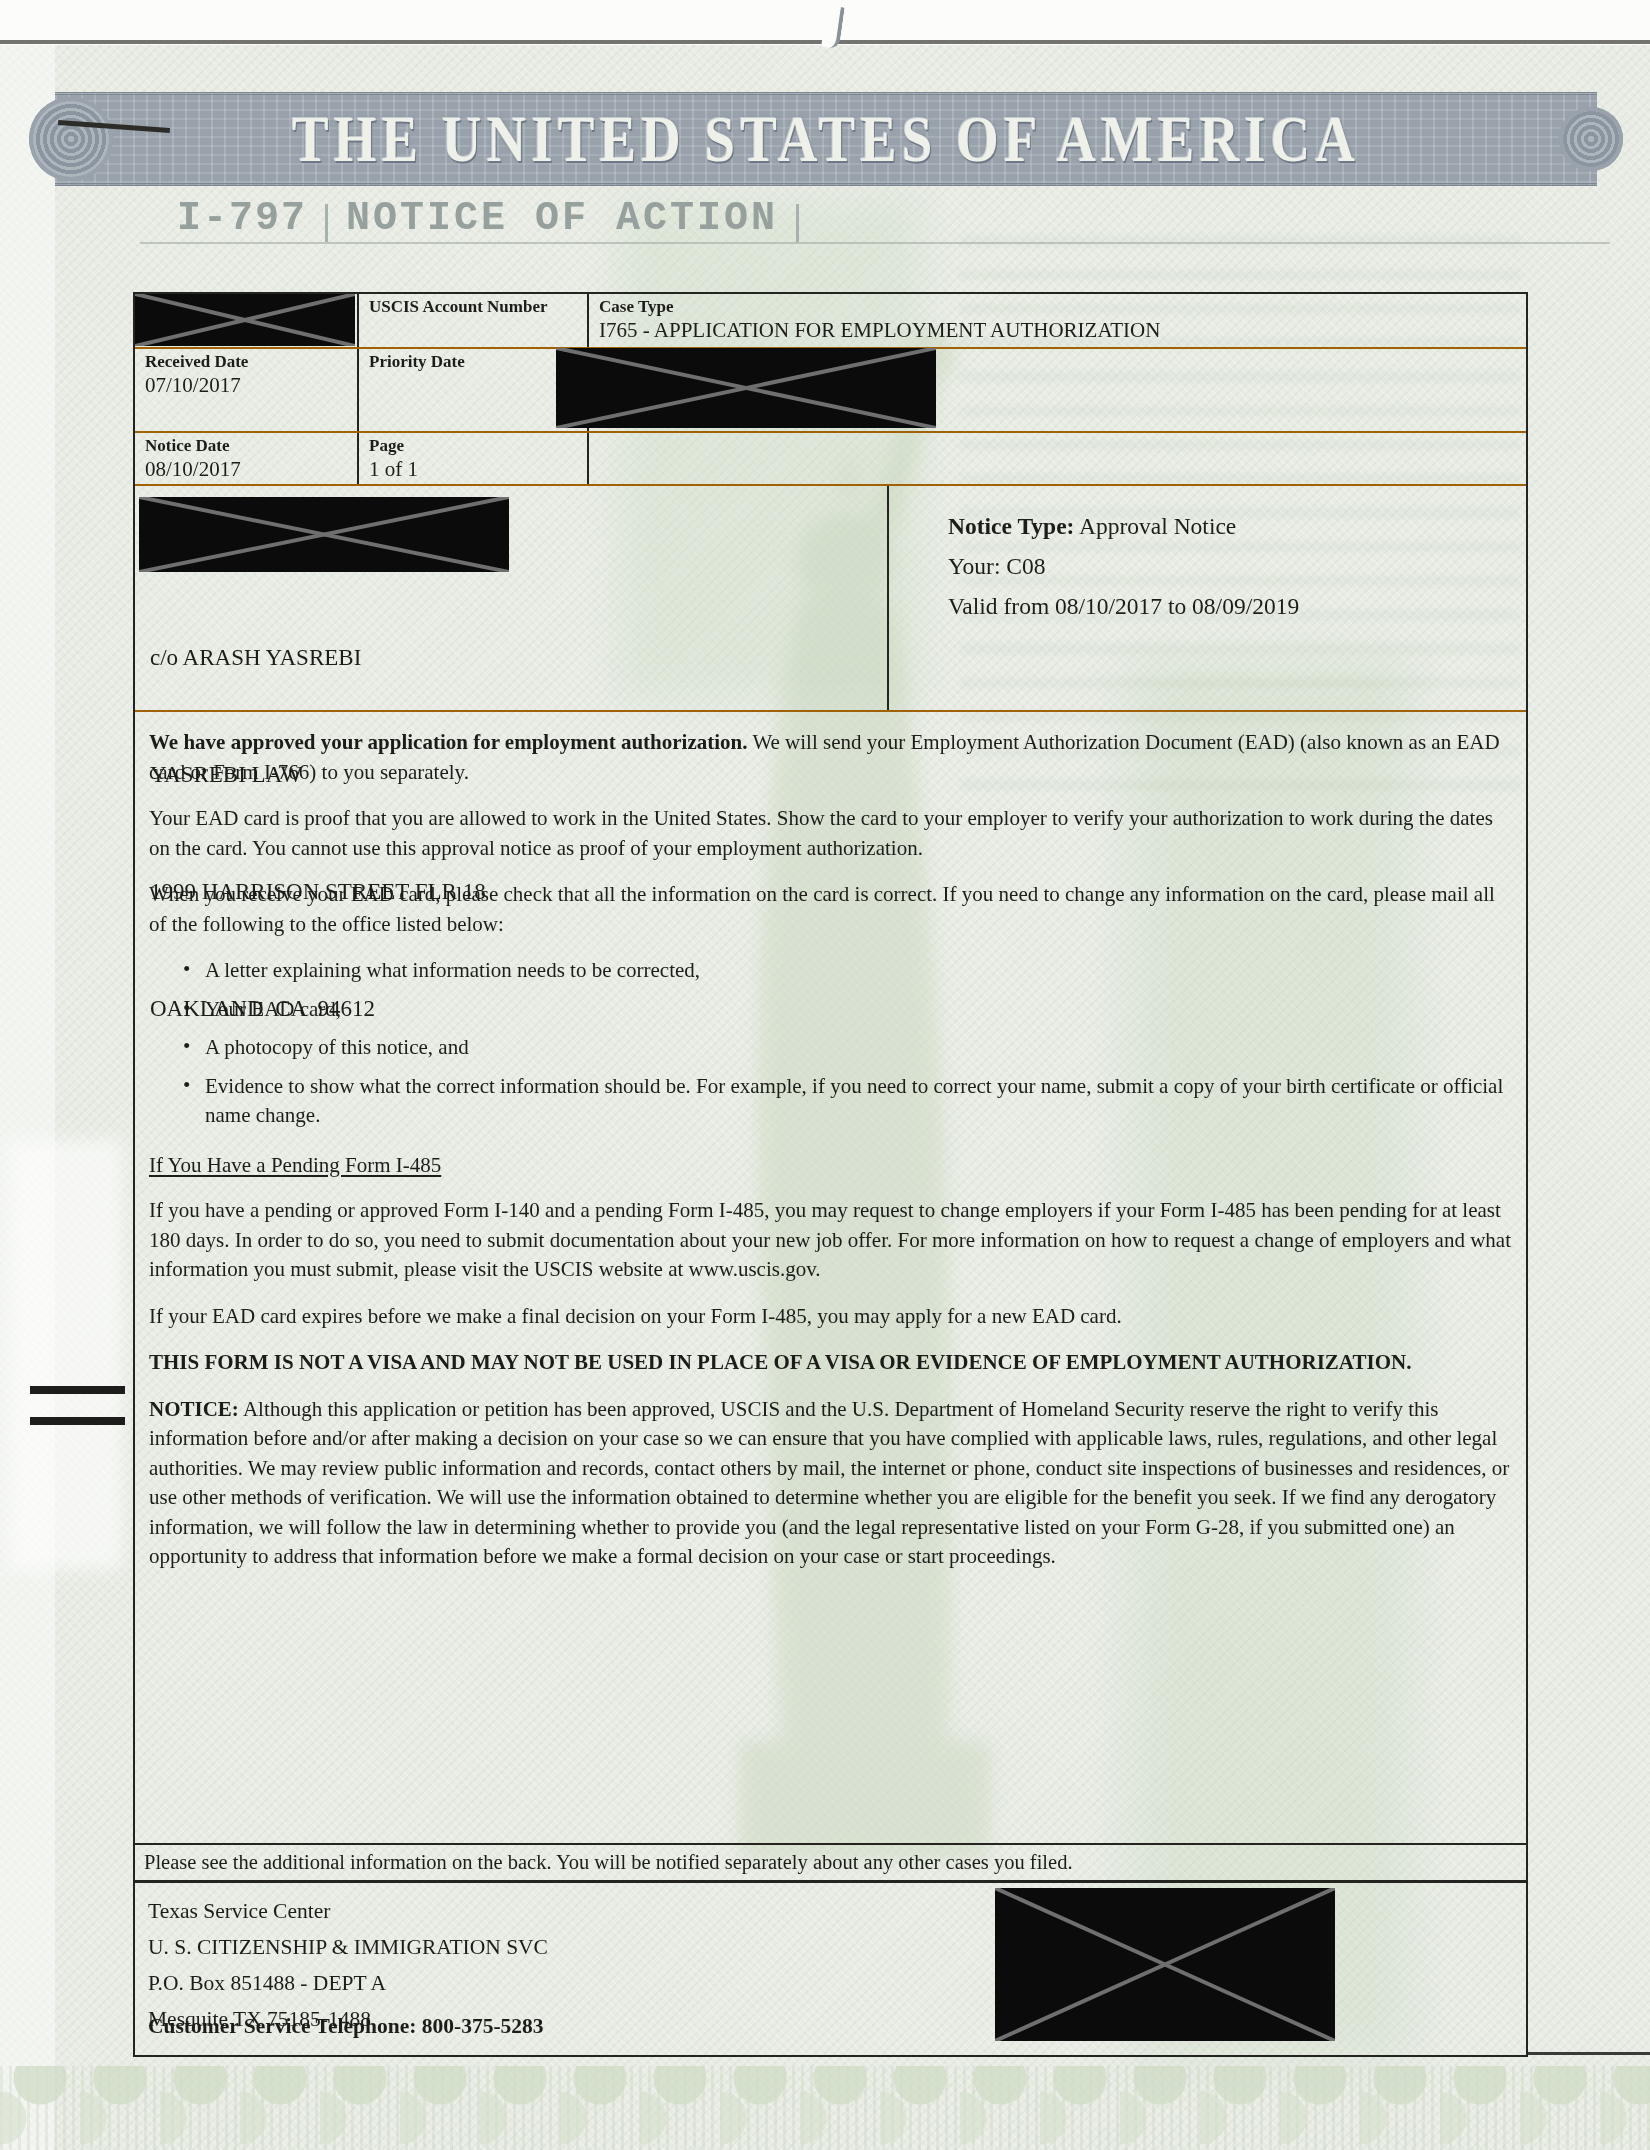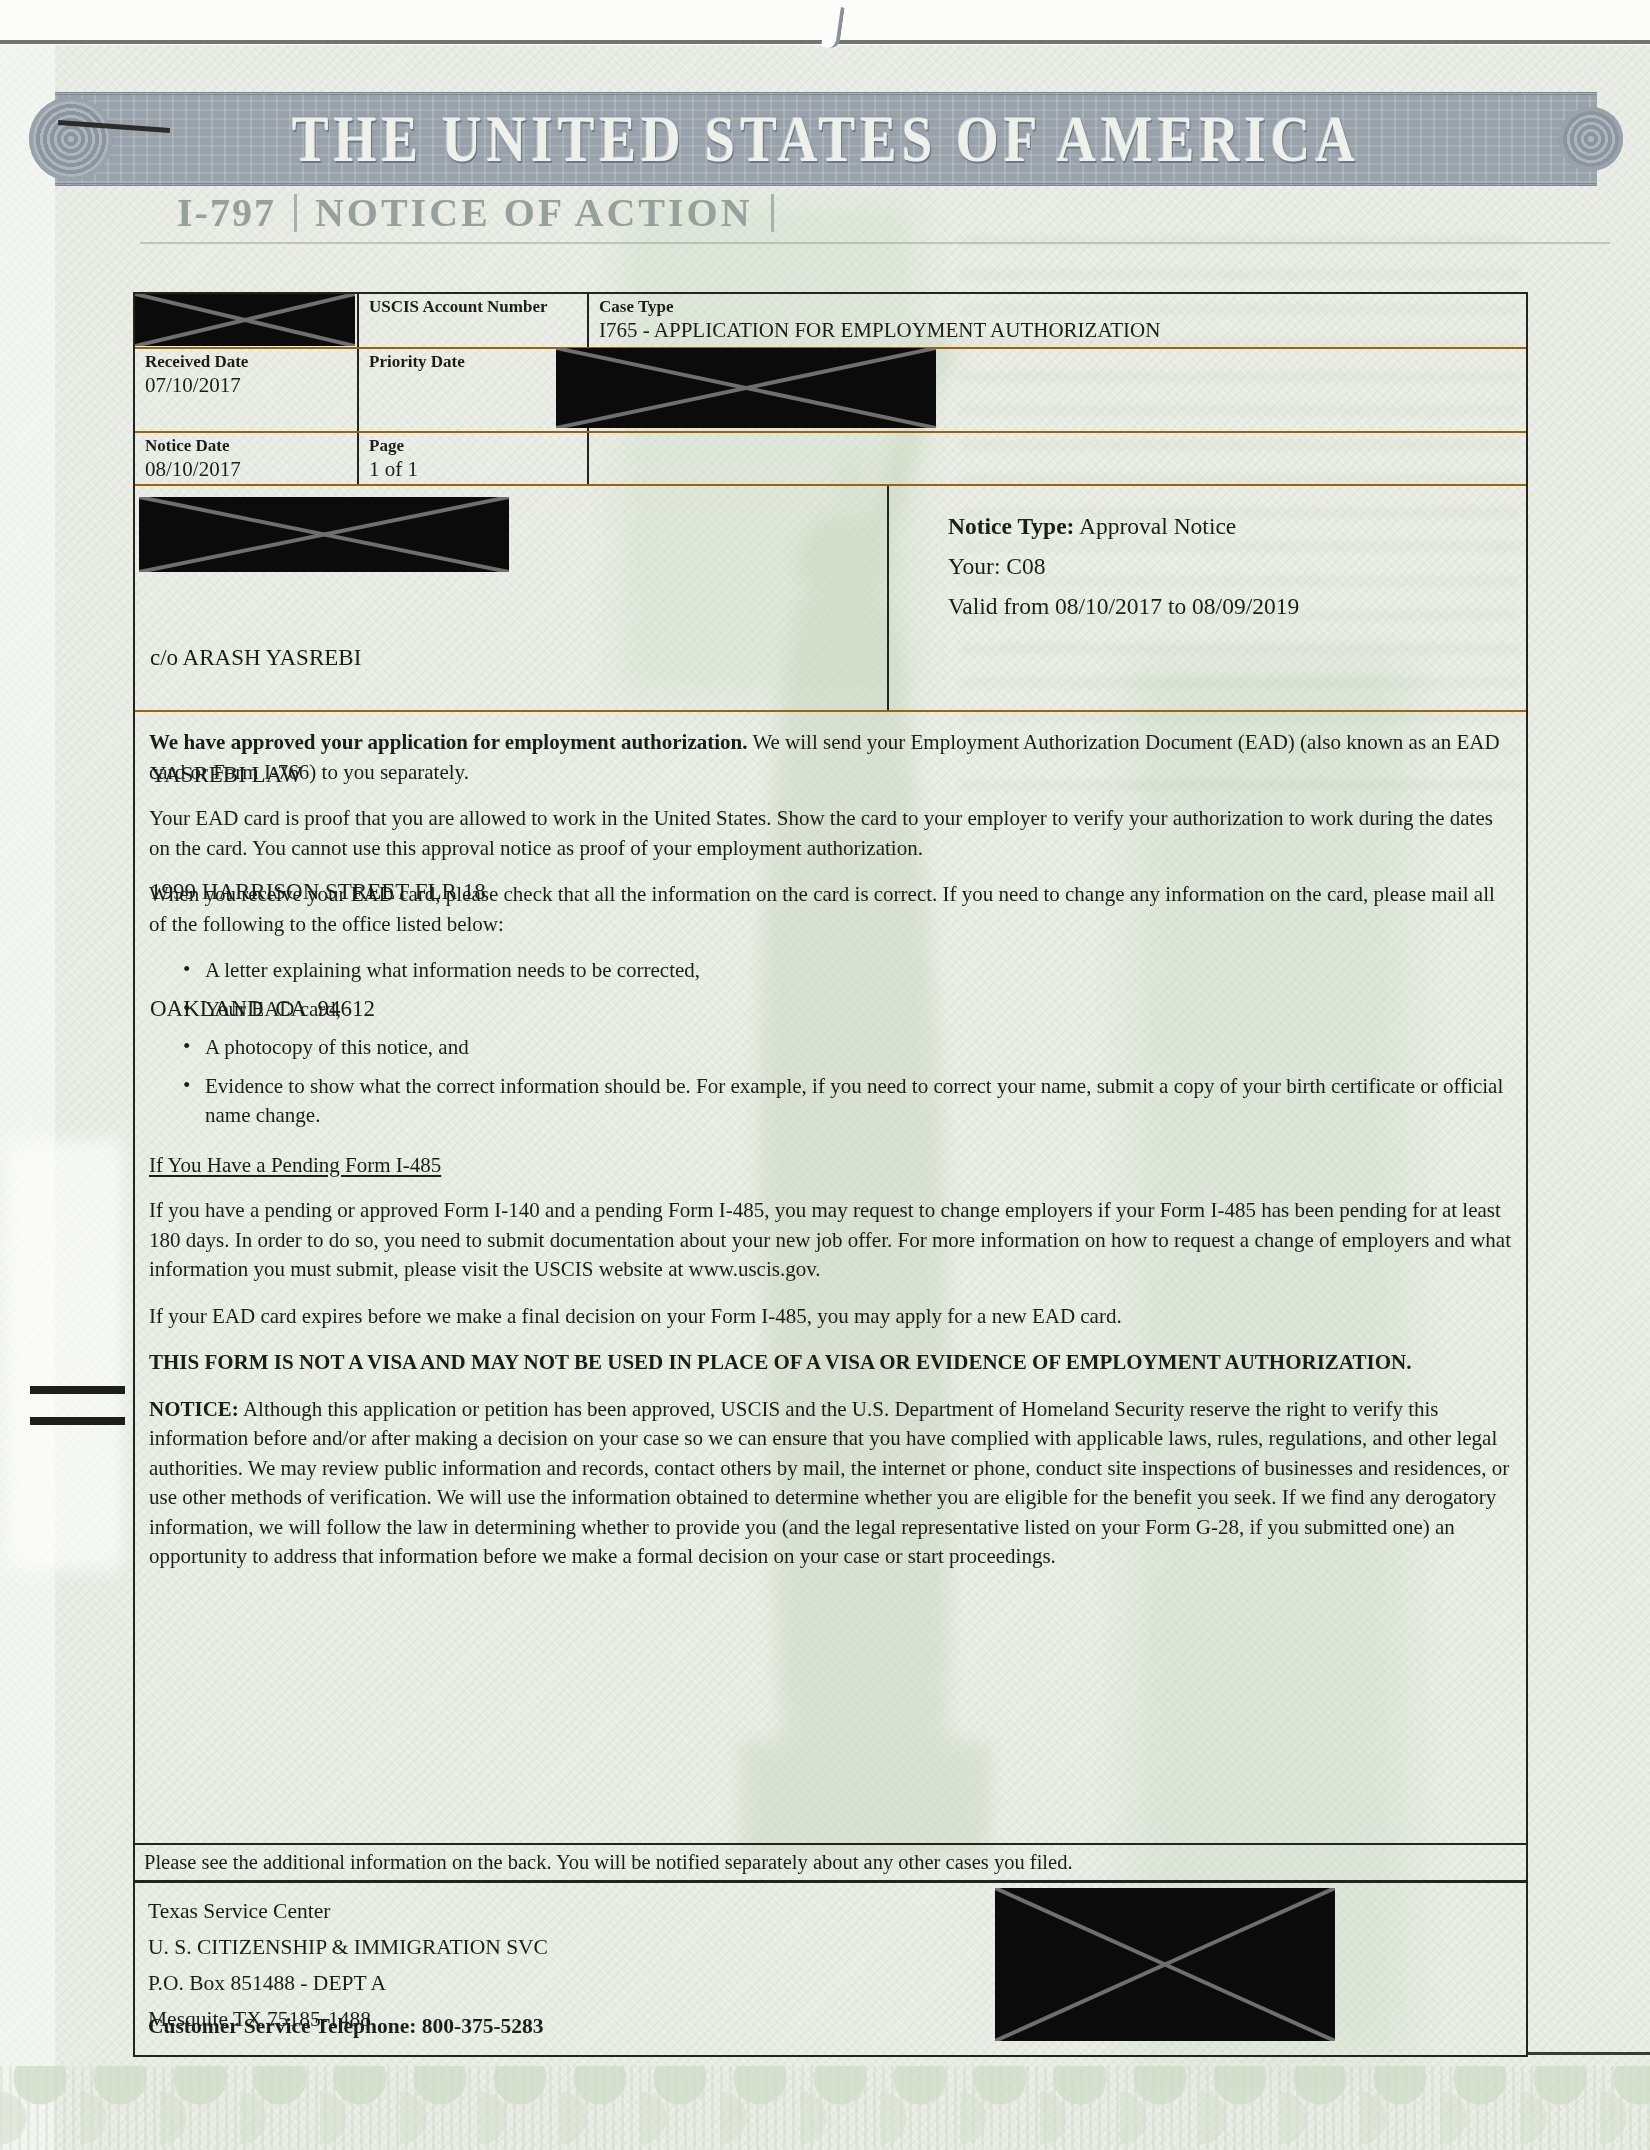--- a/index.html
+++ b/index.html
@@ -38,8 +38,8 @@
   .rosette.left{left:-26px;} .rosette.right{right:-26px;width:64px;height:64px;top:12px;}
   .pen-mark{position:absolute;left:58px;top:124px;width:112px;height:5px;background:#2c2c28;transform:rotate(4deg);}
   
-  .form-header{position:absolute;left:177px;top:190px;width:1300px;height:52px;display:flex;align-items:flex-start;
-    font-family:Liberation Serif, serif;color:#96a09c;}
+  .form-header{position:absolute;left:177px;top:190px;width:1300px;height:52px;display:flex;align-items:flex-end;
+    font-family:Liberation Mono, monospace;color:#96a09c;}
   .fh-num{font-size:40px;font-weight:700;letter-spacing:2px;line-height:46px;}
   .fh-sep{width:3px;height:38px;background:#a7b1ad;margin:4px 18px 0 18px;}
   .fh-title{font-size:40px;font-weight:700;letter-spacing:3px;line-height:46px;}

